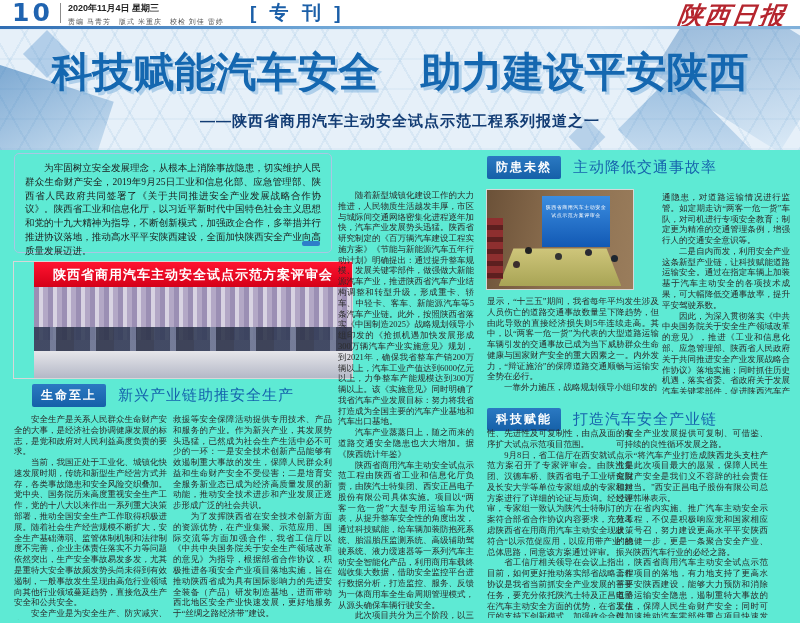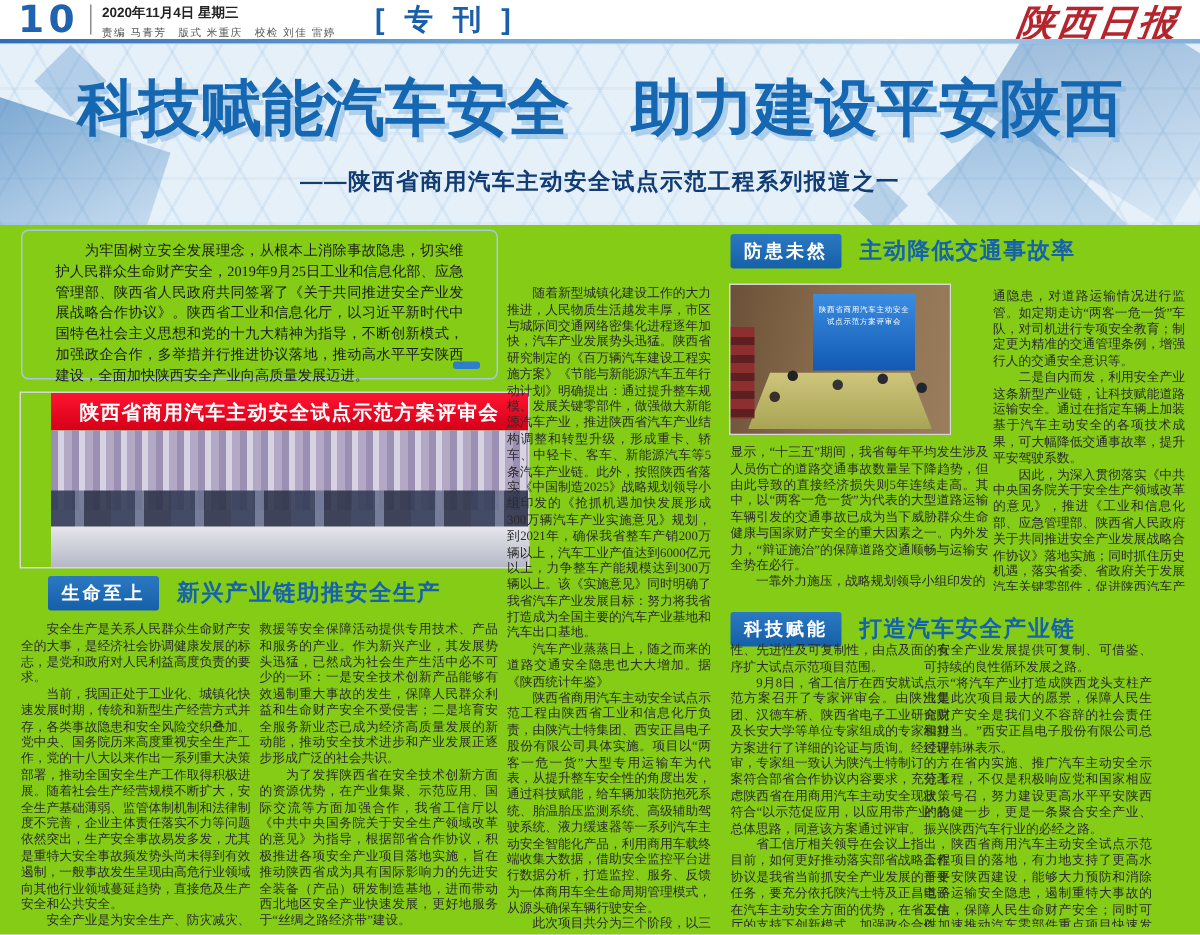--- a/index.html
+++ b/index.html
@@ -3,7 +3,7 @@
 <meta charset="utf-8">
 <style>
   html,body{margin:0;padding:0;background:#e9e9e9;}
-  .page{position:relative;width:800px;height:623px;background:#84cc16;overflow:hidden;
+  .page{position:relative;width:800px;height:623px;background:#5eead4;overflow:hidden;
         font-family:"Liberation Sans",sans-serif;}
   
   .topbar{position:absolute;left:0;top:0;width:800px;height:26px;background:#fff;}

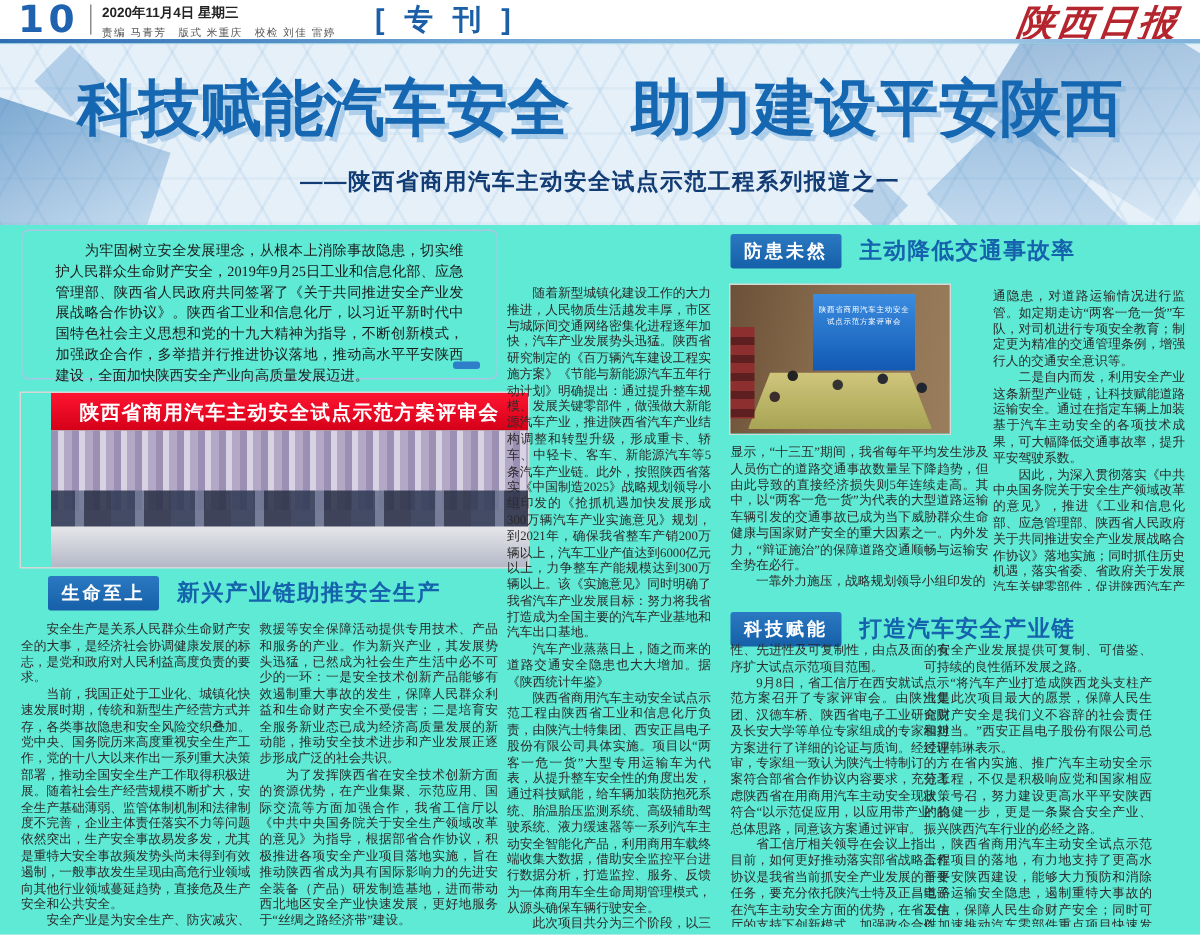--- a/index.html
+++ b/index.html
@@ -46,7 +46,7 @@
   .col{position:absolute;font-size:8.5px;line-height:1.27;text-align:justify;color:#2b2b2b;
        white-space:pre-line;overflow:hidden;font-family:"Liberation Serif",serif;}
   .intro-box{position:absolute;left:14px;top:153px;width:318px;height:100px;
-             border:1px solid #a9c7e3;border-radius:5px;box-sizing:border-box;padding:8px 22px;}
+             border:1px solid #a9c7e3;border-radius:5px;box-sizing:border-box;padding:8px 10px;}
   .intro{margin:0;font-size:9.5px;line-height:1.45;text-align:justify;color:#1a1a1a;
          white-space:pre-line;font-family:"Liberation Serif",serif;}
   .endmark{position:absolute;left:302px;top:241px;width:18px;height:5px;background:#2e7ec9;

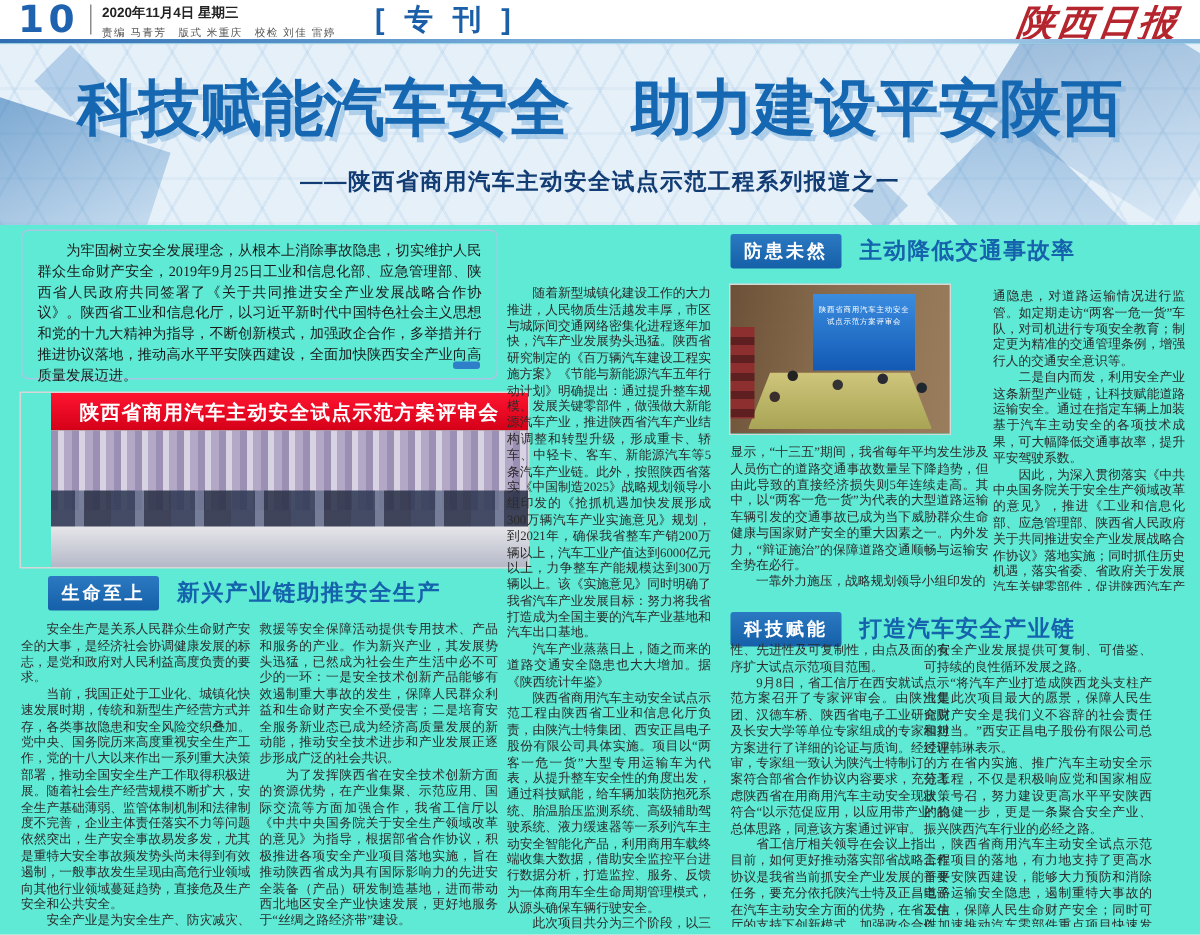--- a/index.html
+++ b/index.html
@@ -67,7 +67,7 @@
   .sec-header{position:absolute;display:flex;align-items:center;gap:12px;}
   .badge{background:linear-gradient(180deg,#2b79c2,#1560a8);color:#fff;font-size:12px;
          font-weight:700;padding:3px 9px;letter-spacing:2px;border-radius:2px;}
-  .sec-title{color:#1563ac;font-size:15px;font-weight:700;letter-spacing:1px;}
+  .sec-title{color:#1563ac;font-size:15px;font-weight:400;letter-spacing:1px;}
   .sec1{left:4px;top:384px;width:318px;justify-content:center;}
   .sec2{left:487px;top:156px;text-align:center;}
   .sec3{left:487px;top:408px;}

